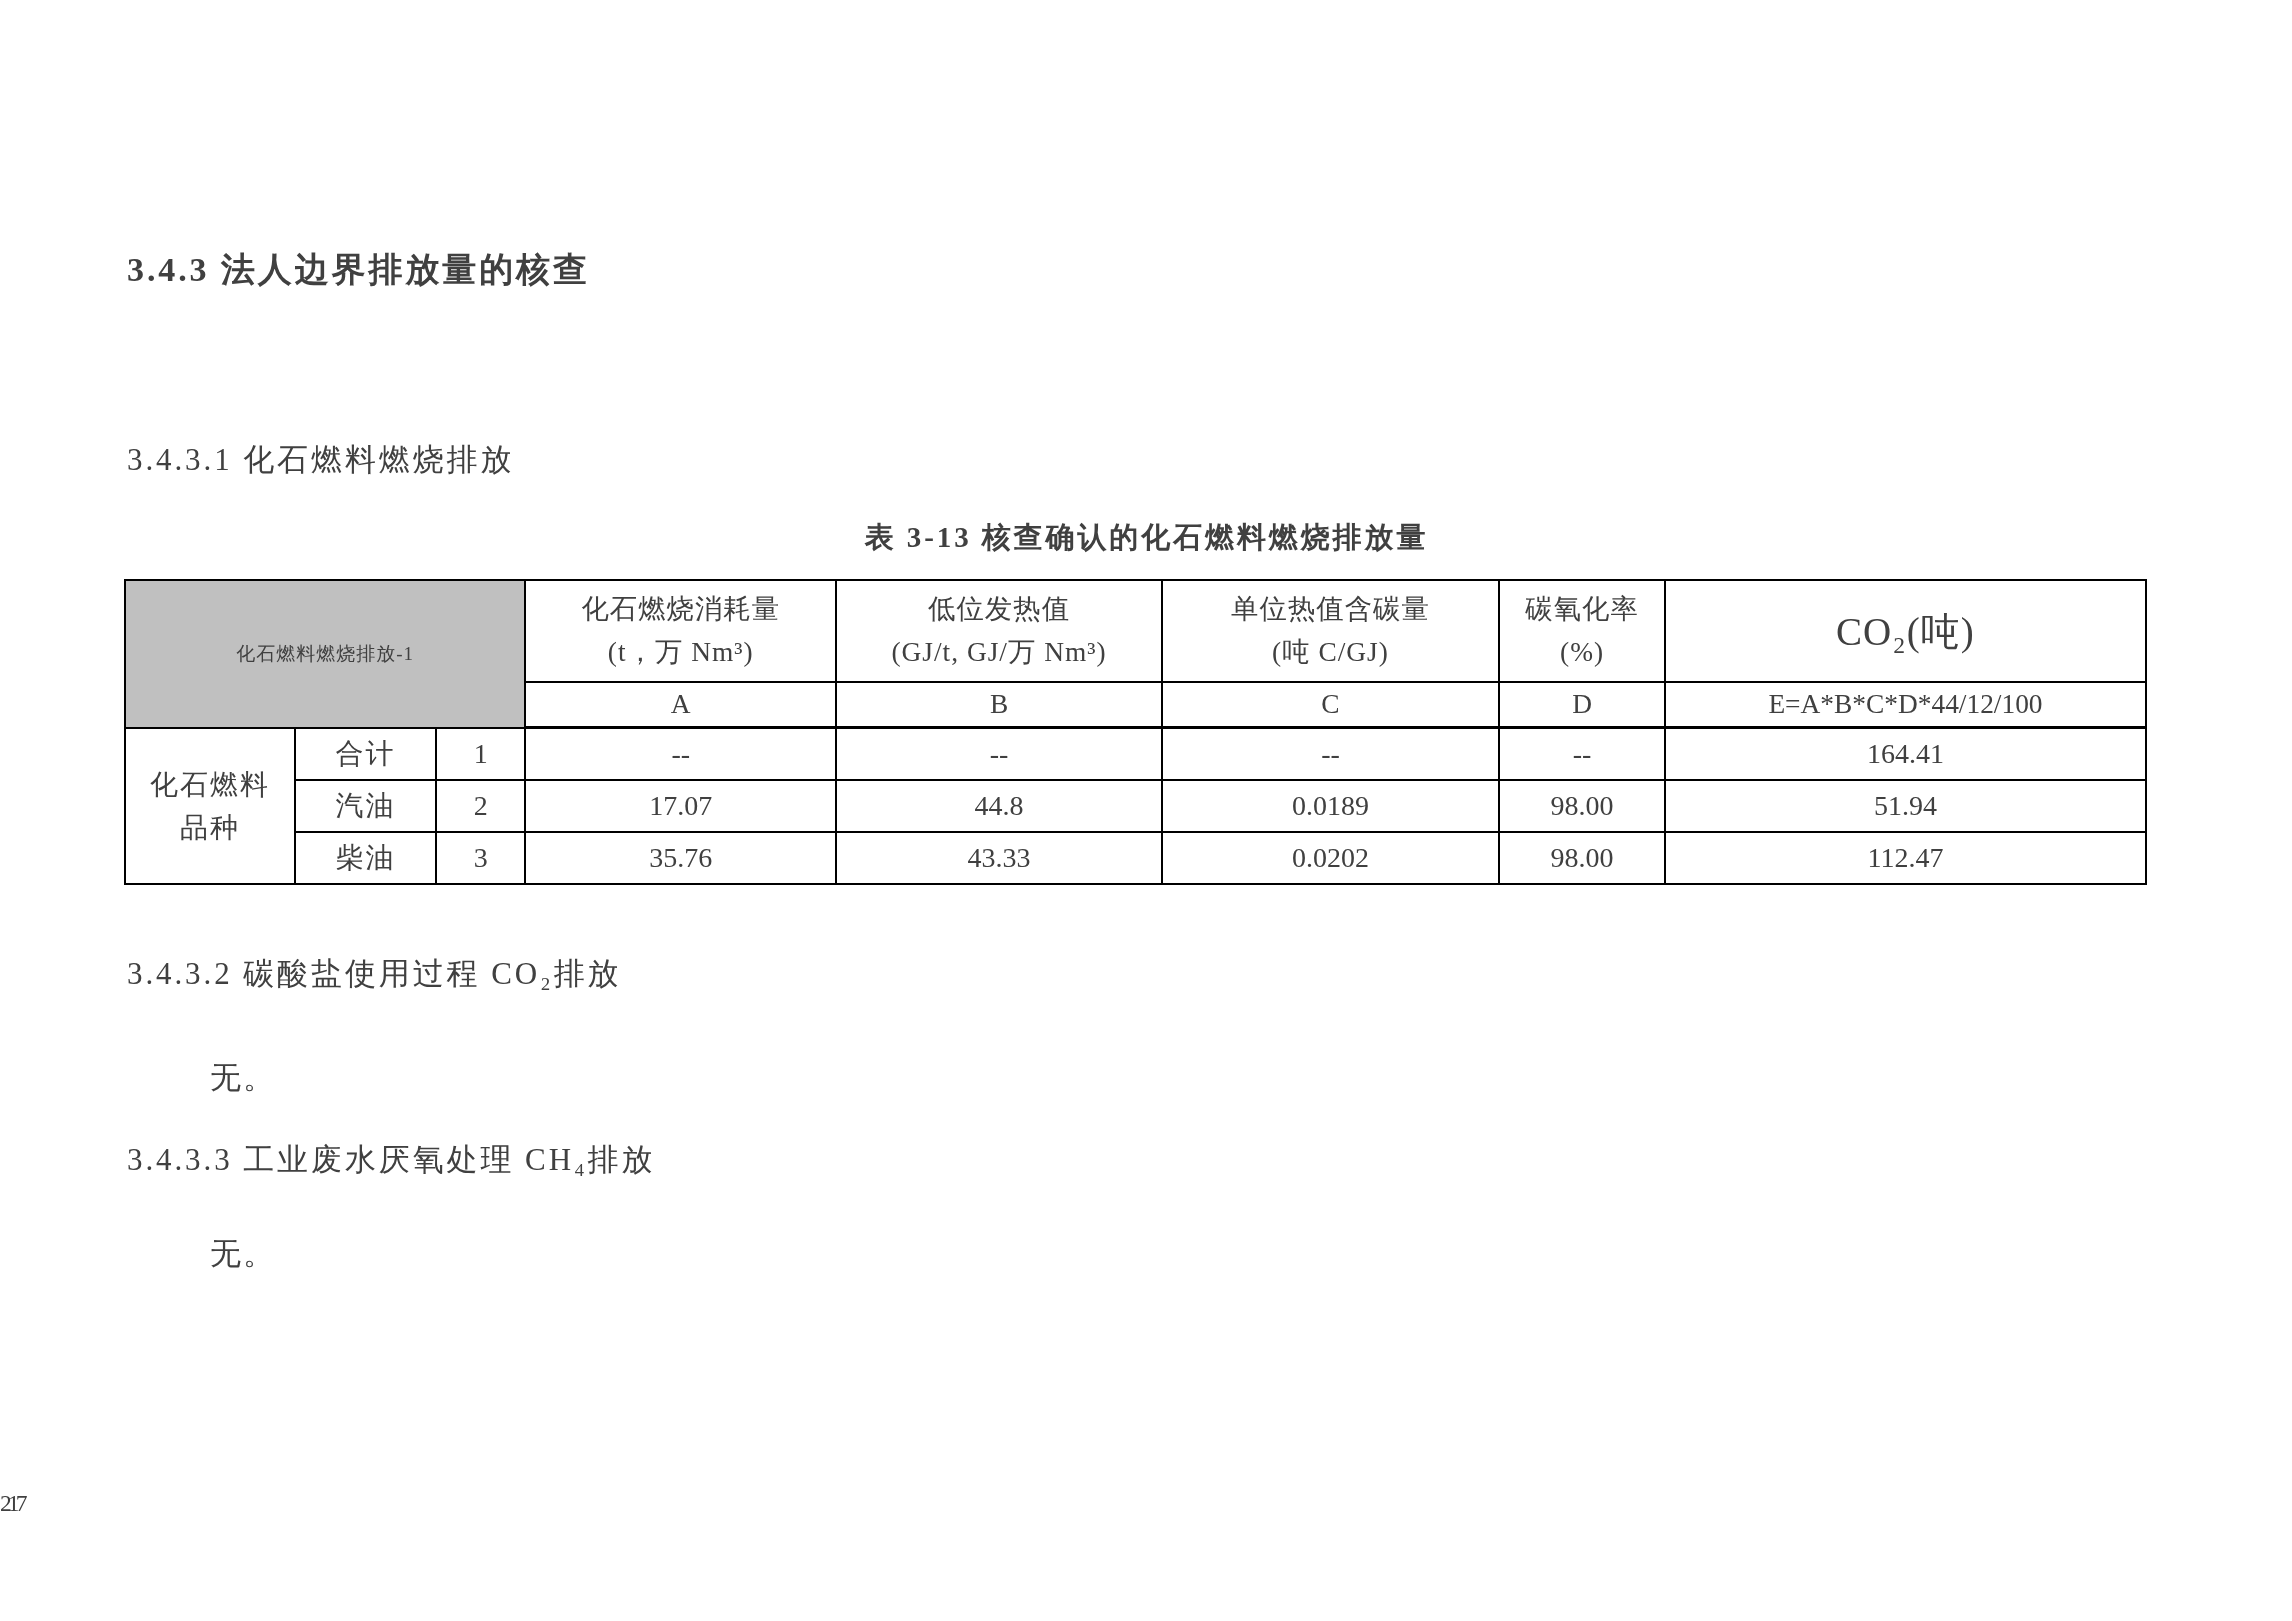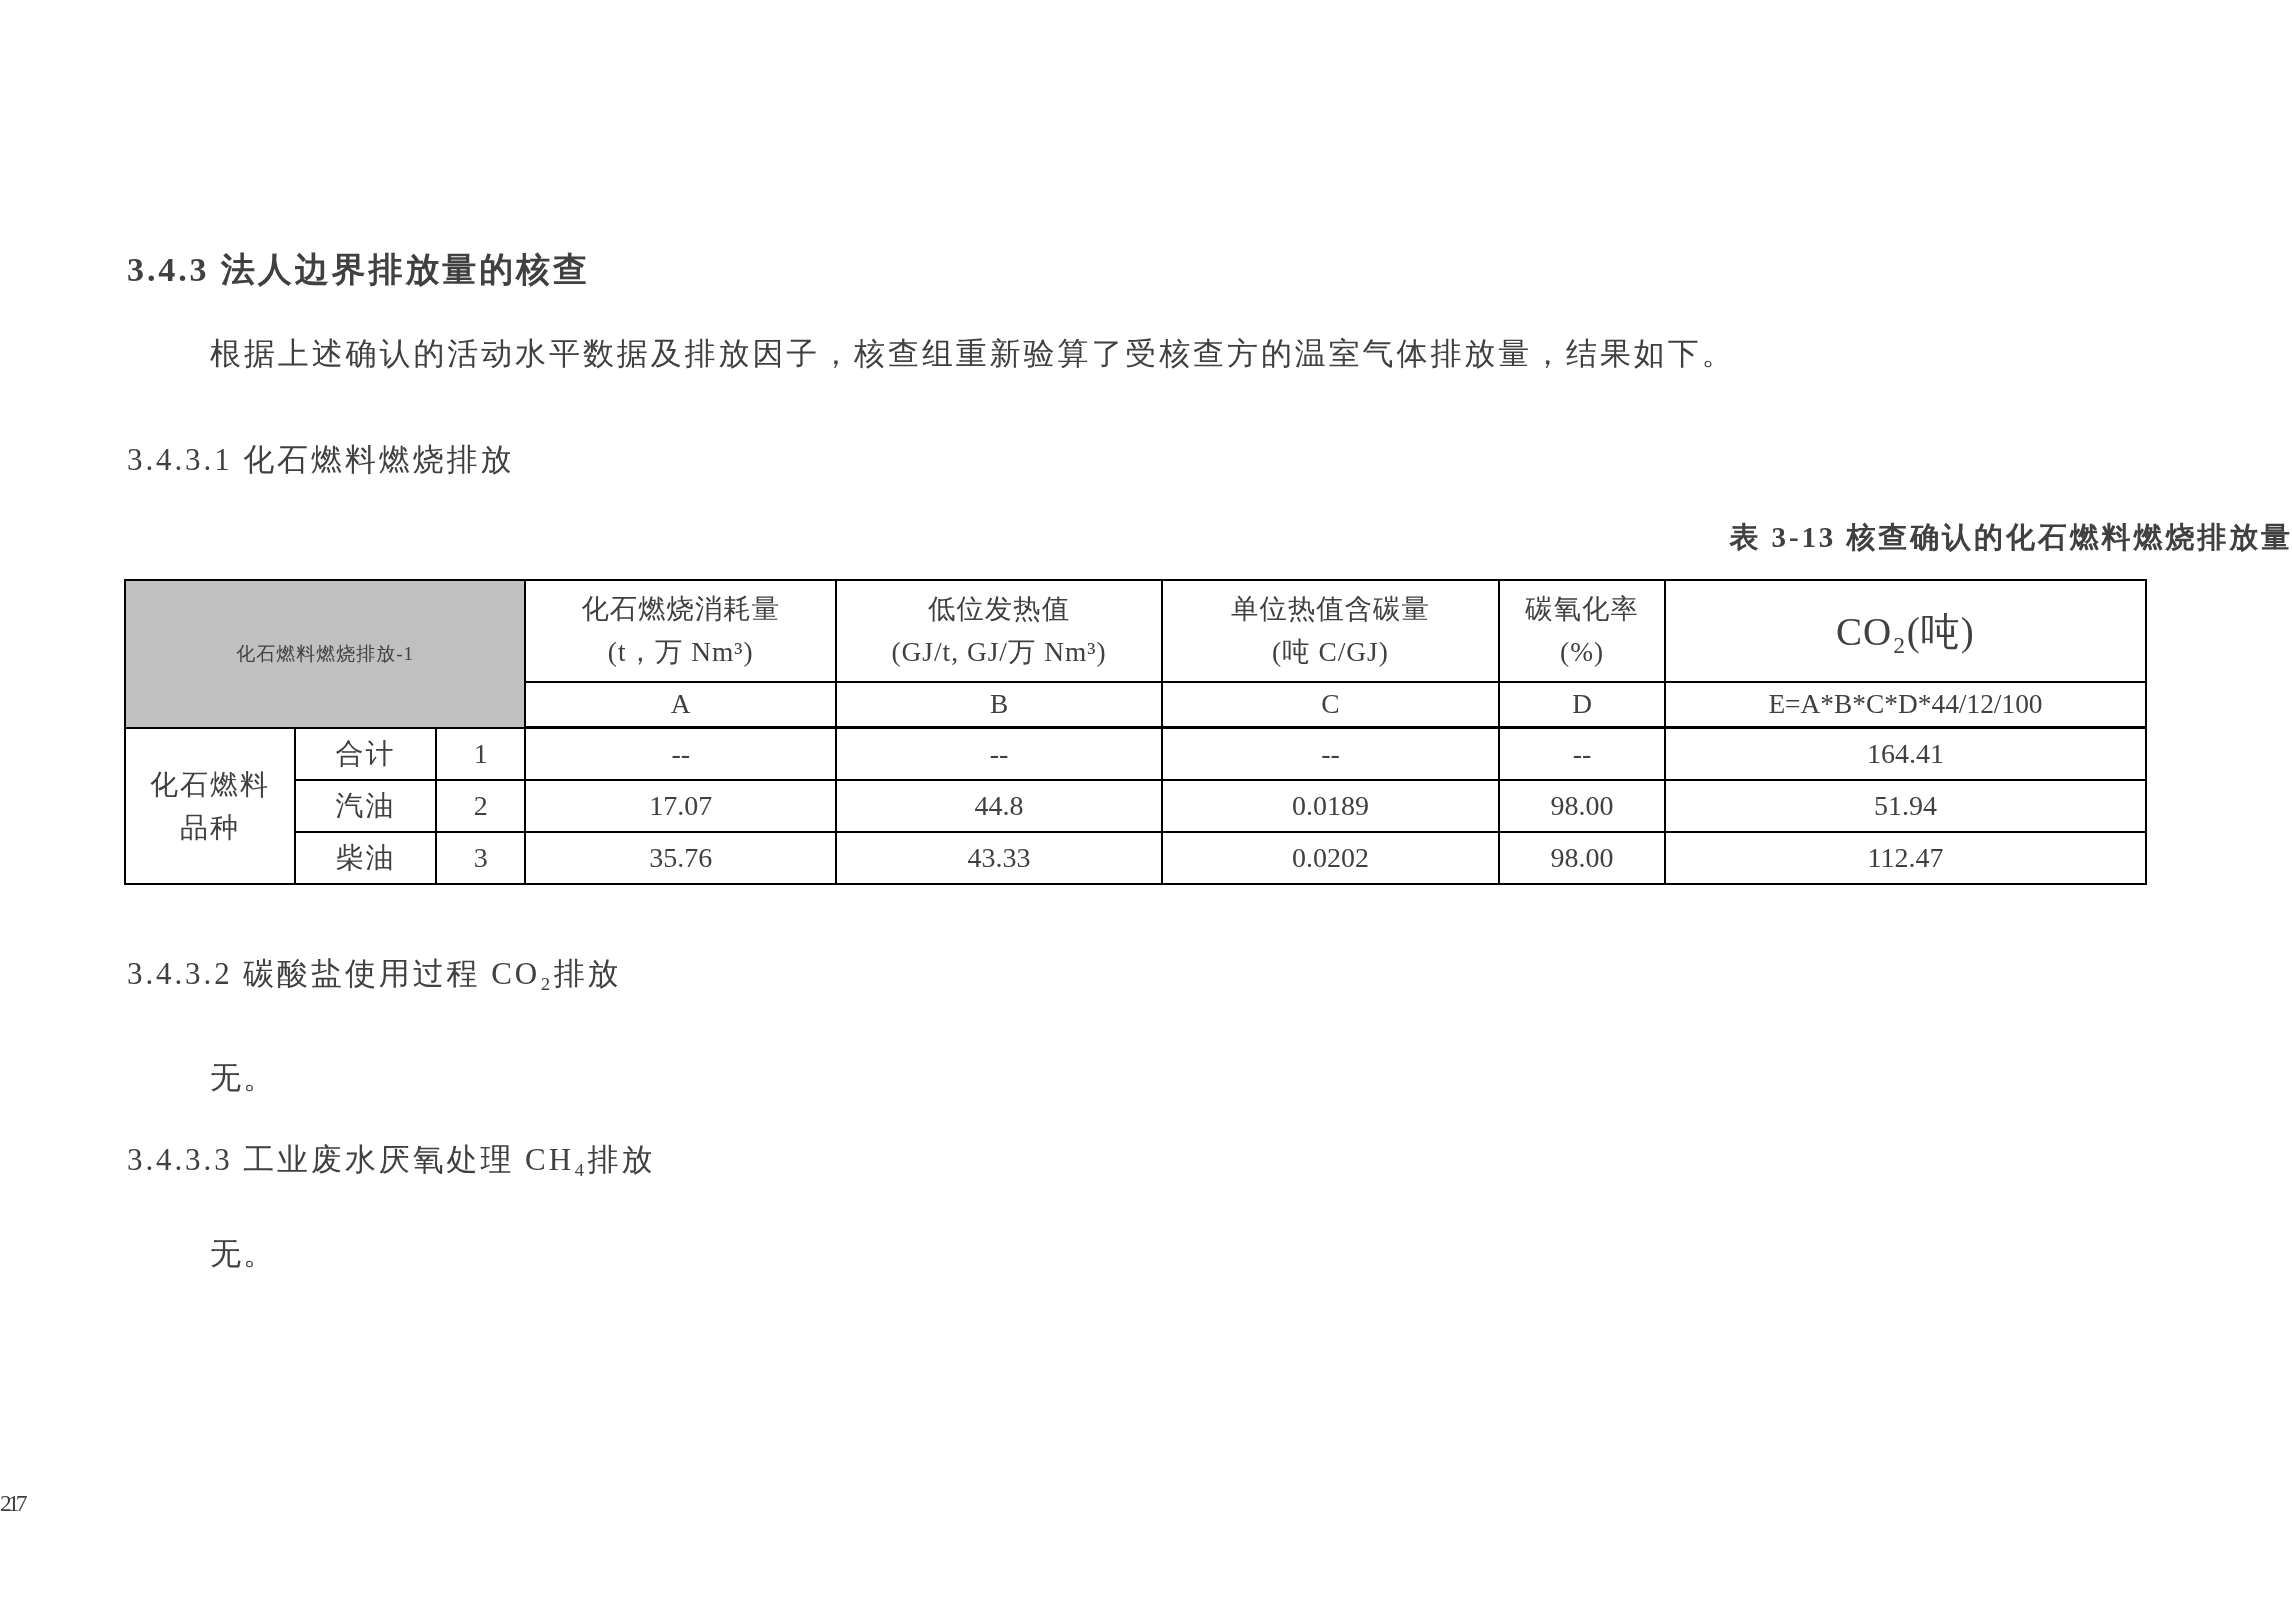--- a/index.html
+++ b/index.html
@@ -81,7 +81,6 @@
 
   <div class="h-main">3.4.3 法人边界排放量的核查</div>
 
-  <div class="para">根据上述确认的活动水平数据及排放因子，核查组重新验算了受核查方的温室气体排放量，结果如下。</div>
 
   <div class="h-sub pos1">3.4.3.1 化石燃料燃烧排放</div>
 

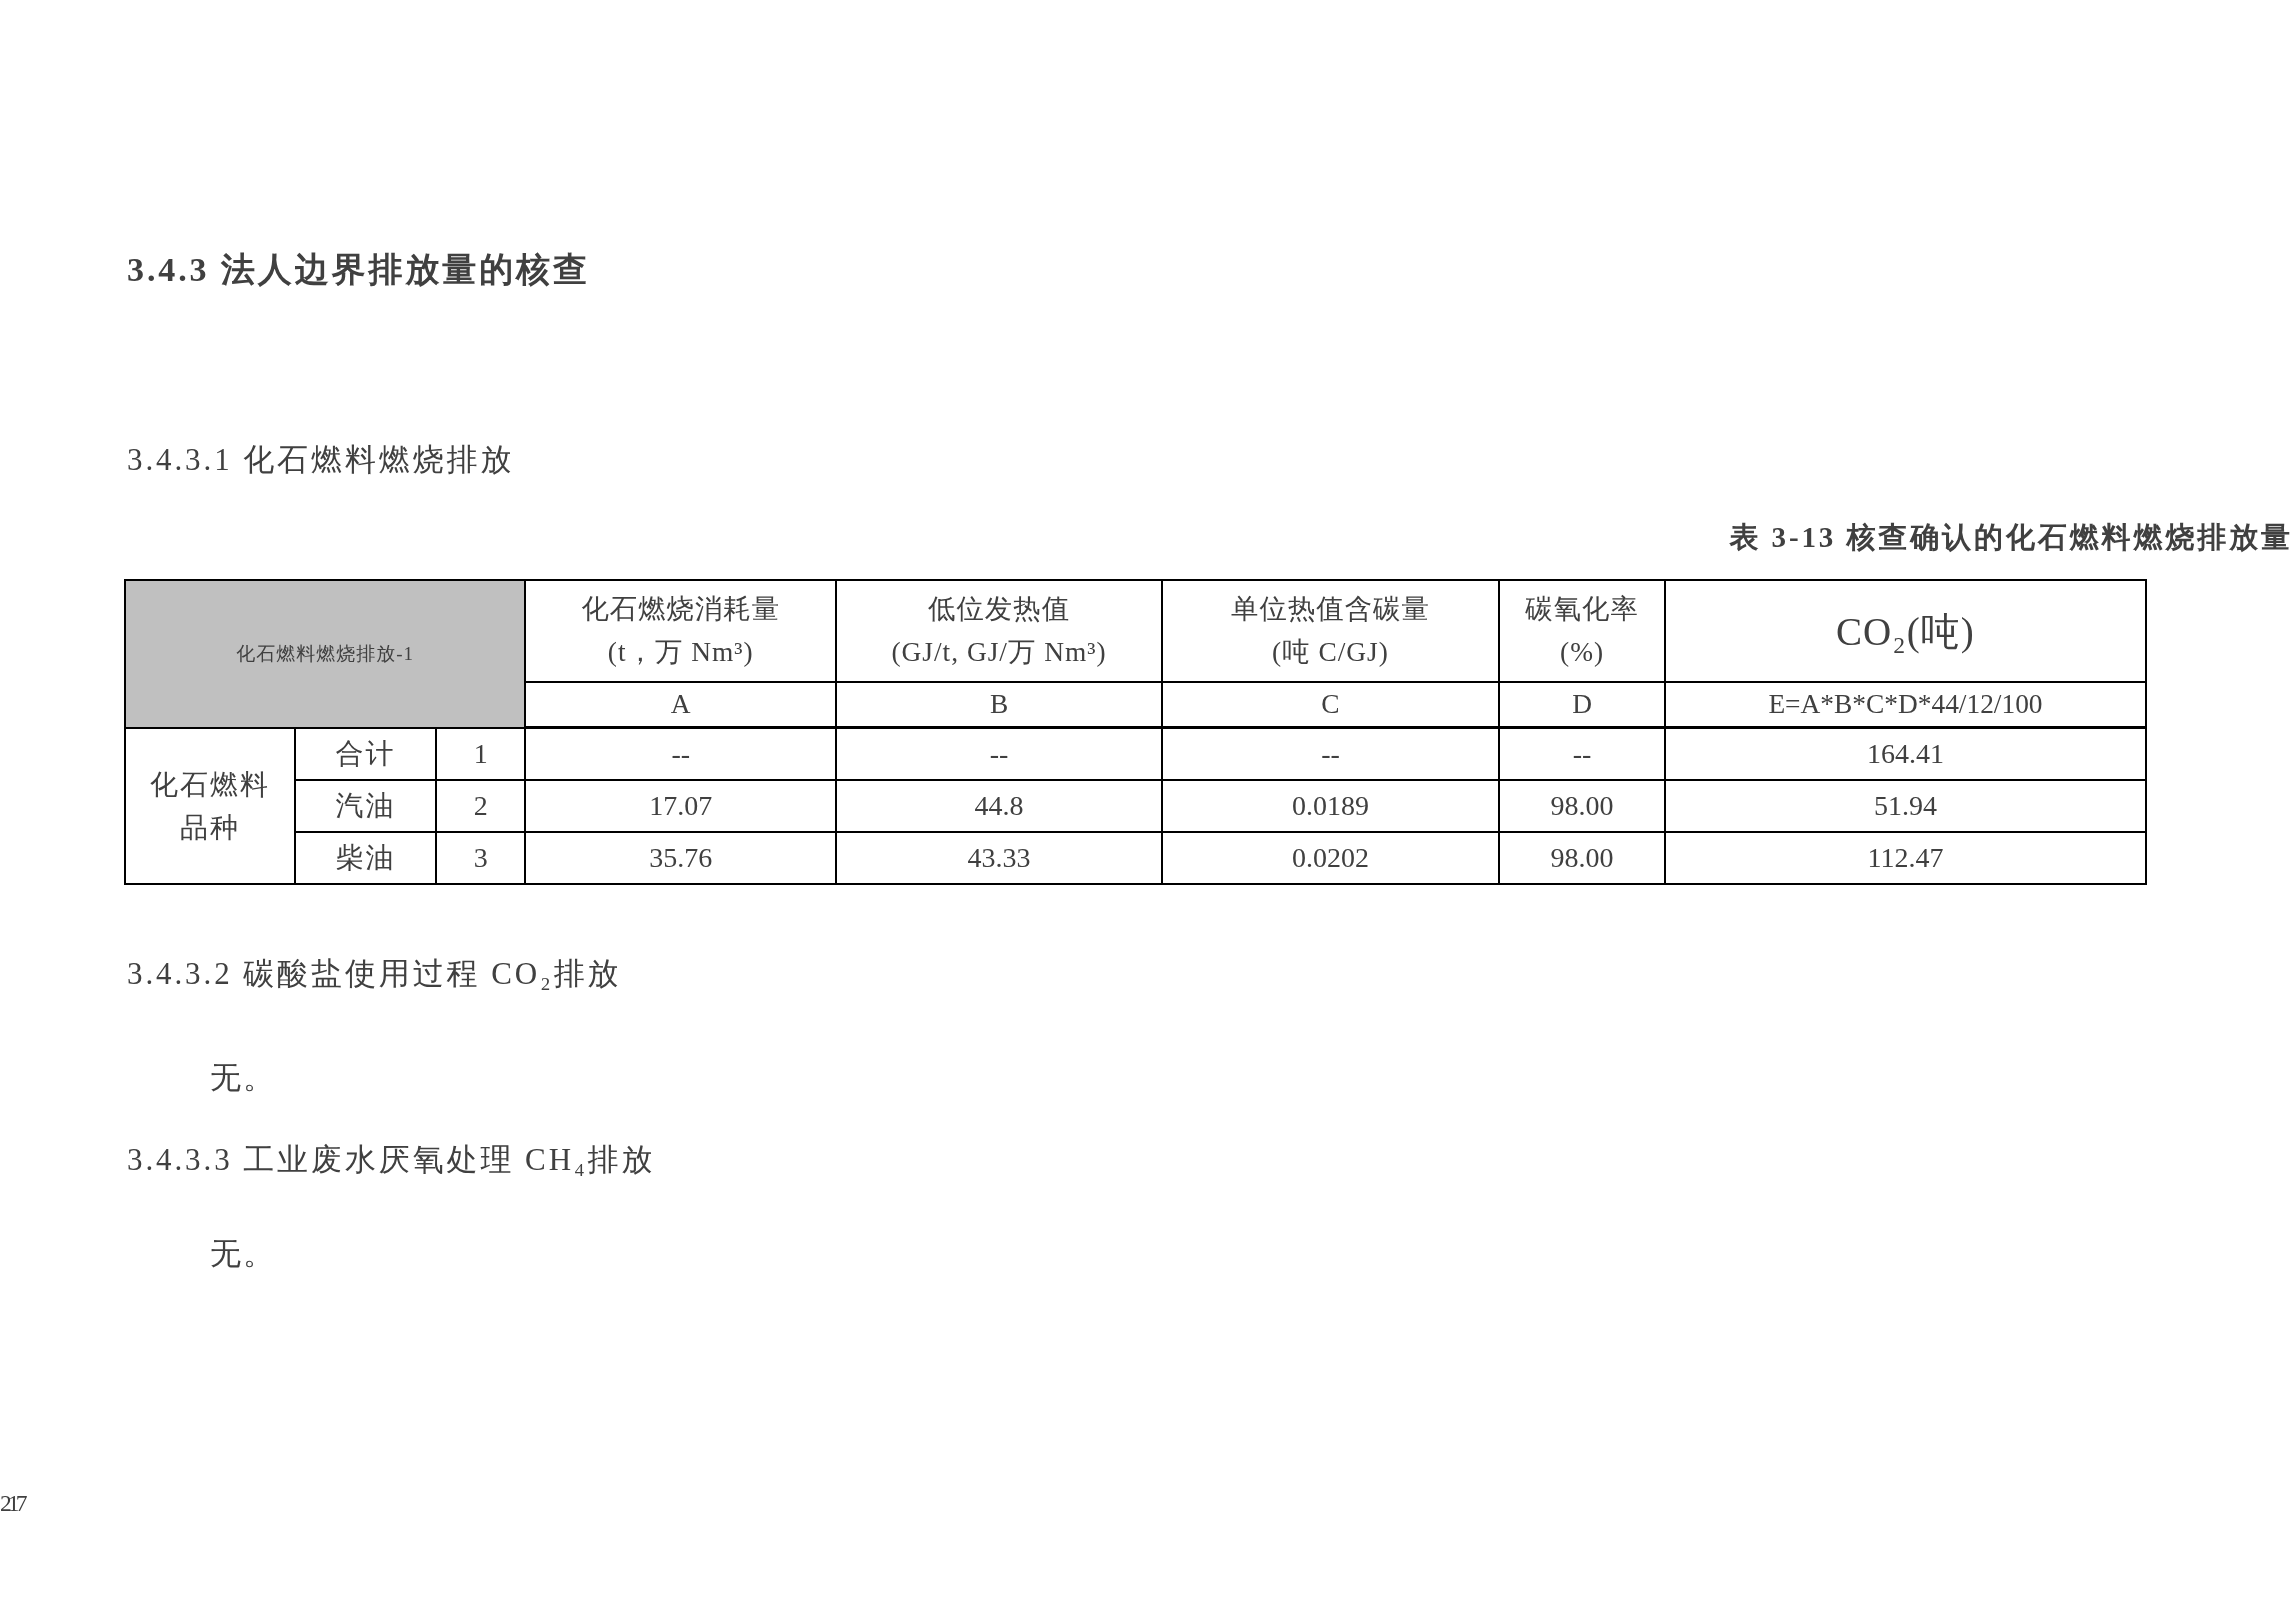--- a/index.html
+++ b/index.html
@@ -38,7 +38,7 @@
   .none-text.pos2{top:1233px;}
   .caption{
     position:absolute;top:518px;left:0;width:100%;
-    text-align:right;
+    text-align:center;
     font-size:29px;font-weight:bold;letter-spacing:2.9px;
   }
   .tablewrap{

